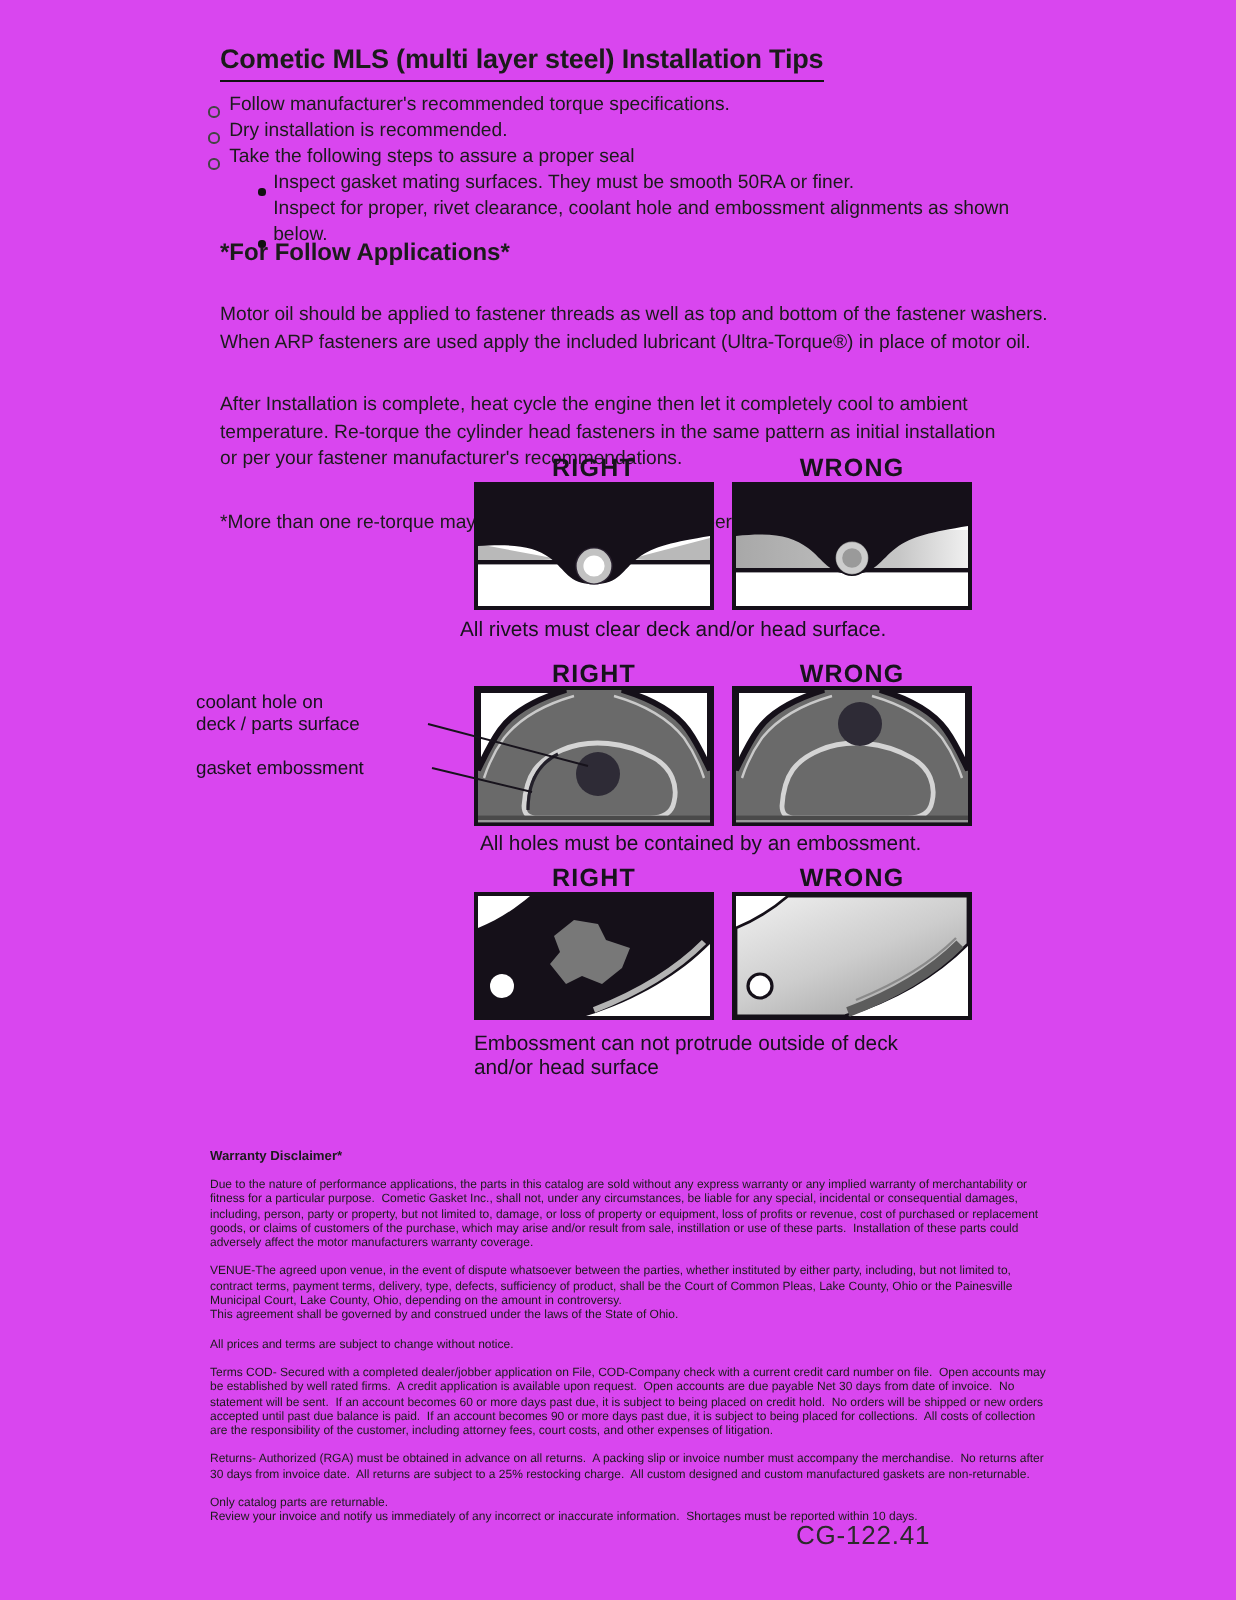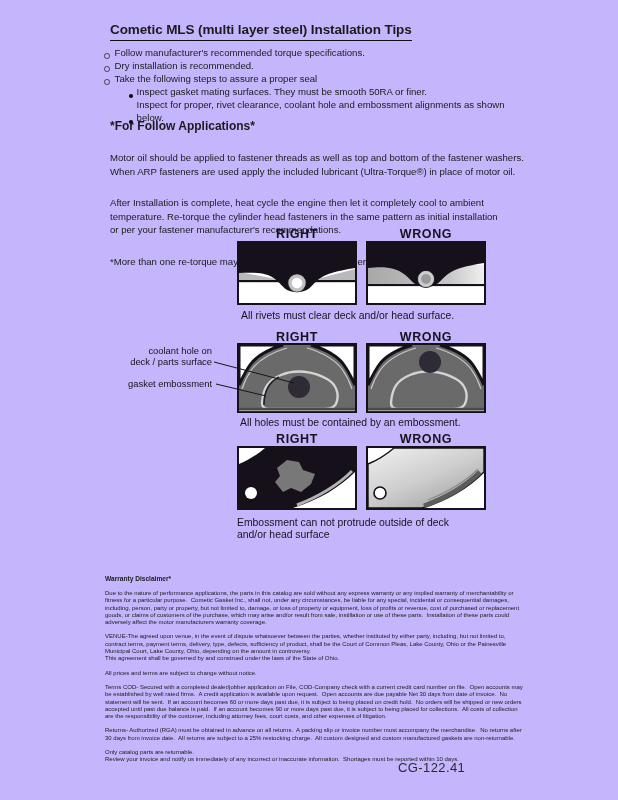--- a/index.html
+++ b/index.html
@@ -4,7 +4,7 @@
 <style>
   html,body{margin:0;padding:0;background:#e8e8e8;}
   .page{
-    position:relative;width:618px;height:800px;background:#c4b5fd;
+    position:relative;width:618px;height:800px;background:#d946ef;
     font-family:"Liberation Sans", sans-serif;color:#1b1b1b;overflow:hidden;
     margin:0 auto;
   }

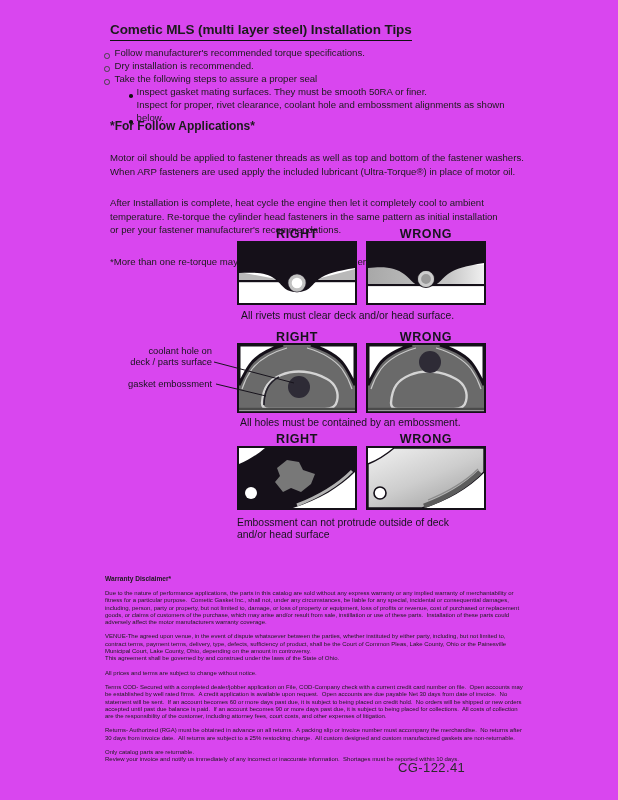--- a/index.html
+++ b/index.html
@@ -107,7 +107,7 @@
         <circle cx="60" cy="38" r="6.4" fill="#9a9a9a" stroke="#cdcdcd" stroke-width="3"></circle>
       </svg>
     </div>
-    <div class="caption" style="left:241px;top:310px;">All rivets must clear deck and/or head surface.</div>
+    <div class="caption" style="left:230px;top:310px;">All rivets must clear deck and/or head surface.</div>
 
     <div class="dg-label" style="left:237px;top:330px;">RIGHT</div>
     <div class="dg-label" style="left:366px;top:330px;">WRONG</div>

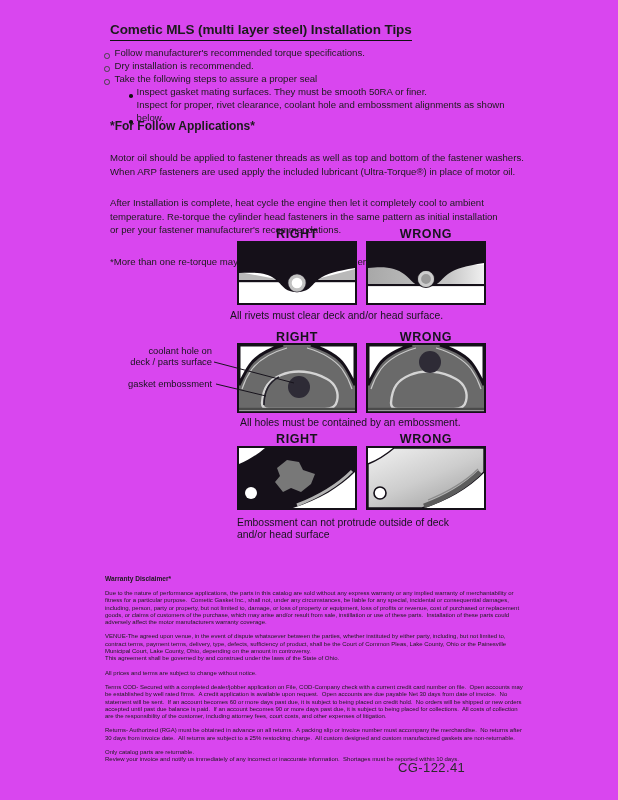--- a/index.html
+++ b/index.html
@@ -26,7 +26,7 @@
   .panel{position:absolute;width:120px;}
   .panel svg{display:block;width:100%;height:100%;}
   .caption{position:absolute;font-size:10.4px;line-height:12px;white-space:pre-wrap;color:#17131c;}
-  .side-label{position:absolute;left:98px;width:114px;text-align:right;font-size:9.4px;line-height:10.5px;color:#17131c;}
+  .side-label{position:absolute;left:98px;width:114px;text-align:left;font-size:9.4px;line-height:10.5px;color:#17131c;}
   .leader-overlay{position:absolute;left:0;top:0;pointer-events:none;}
   .disclaimer{position:absolute;left:105px;top:575px;width:424px;}
   .disclaimer h3{margin:0 0 8px 0;font-size:6.6px;font-weight:700;}

